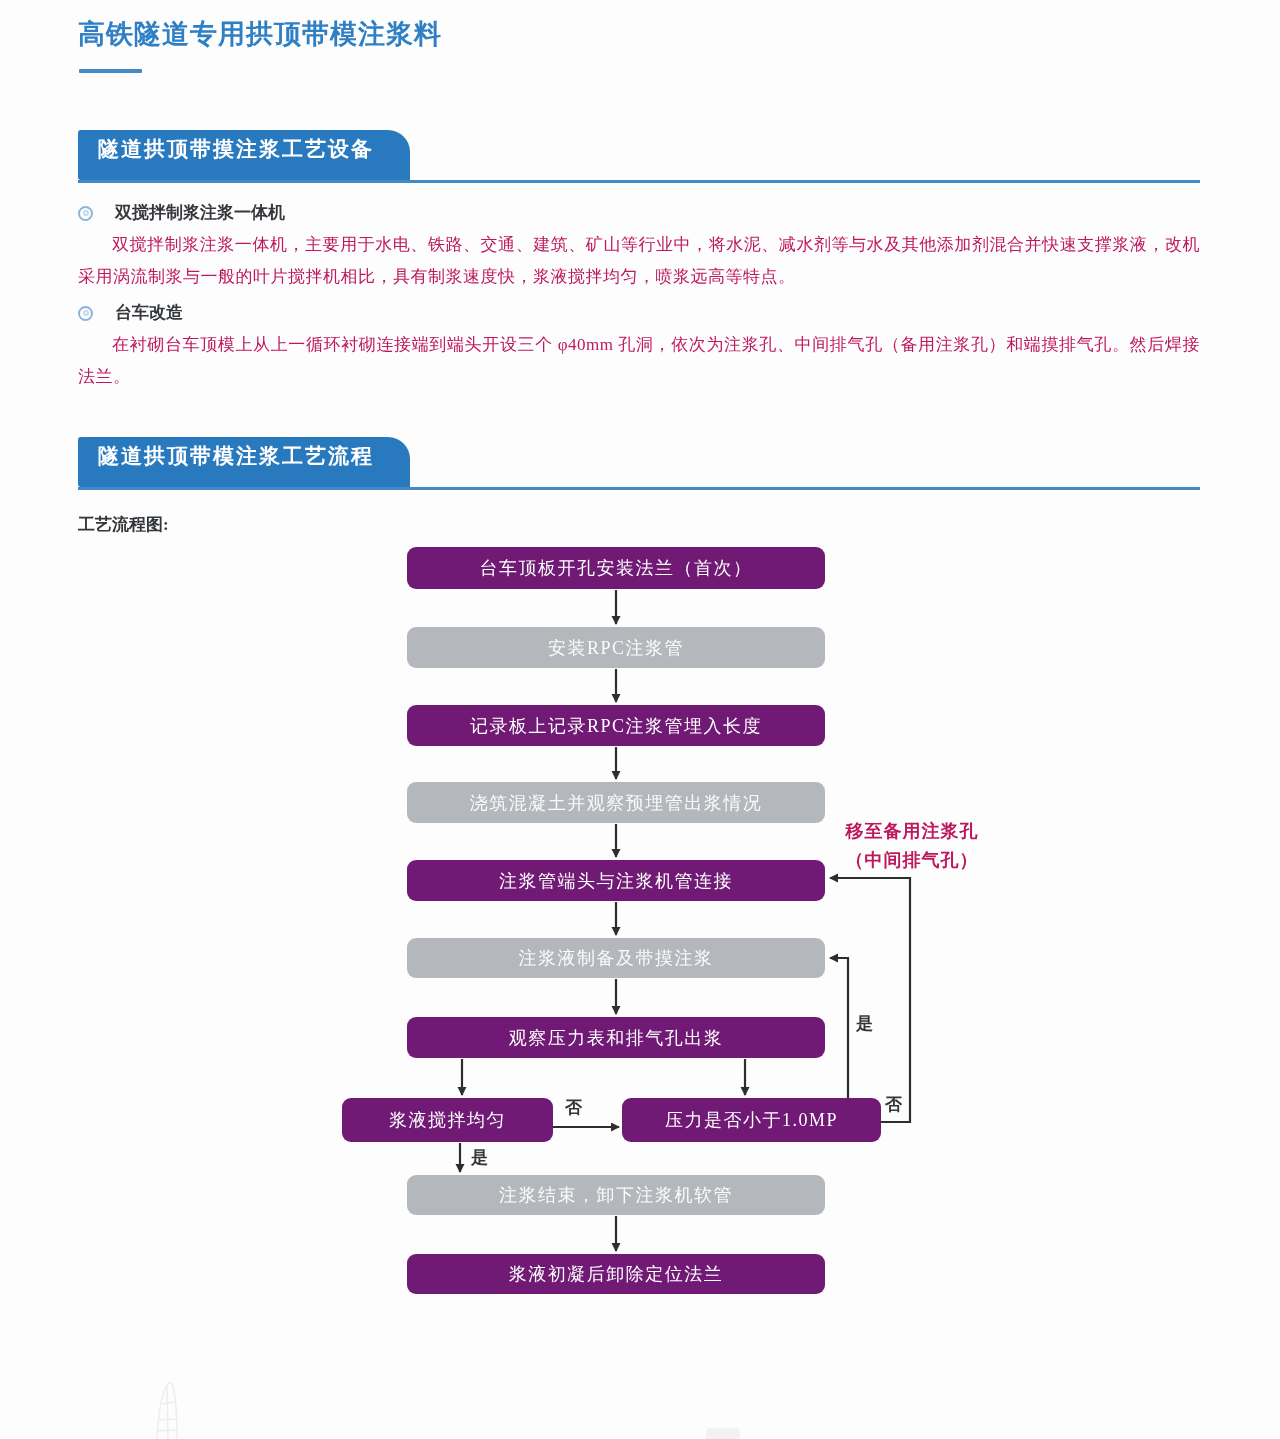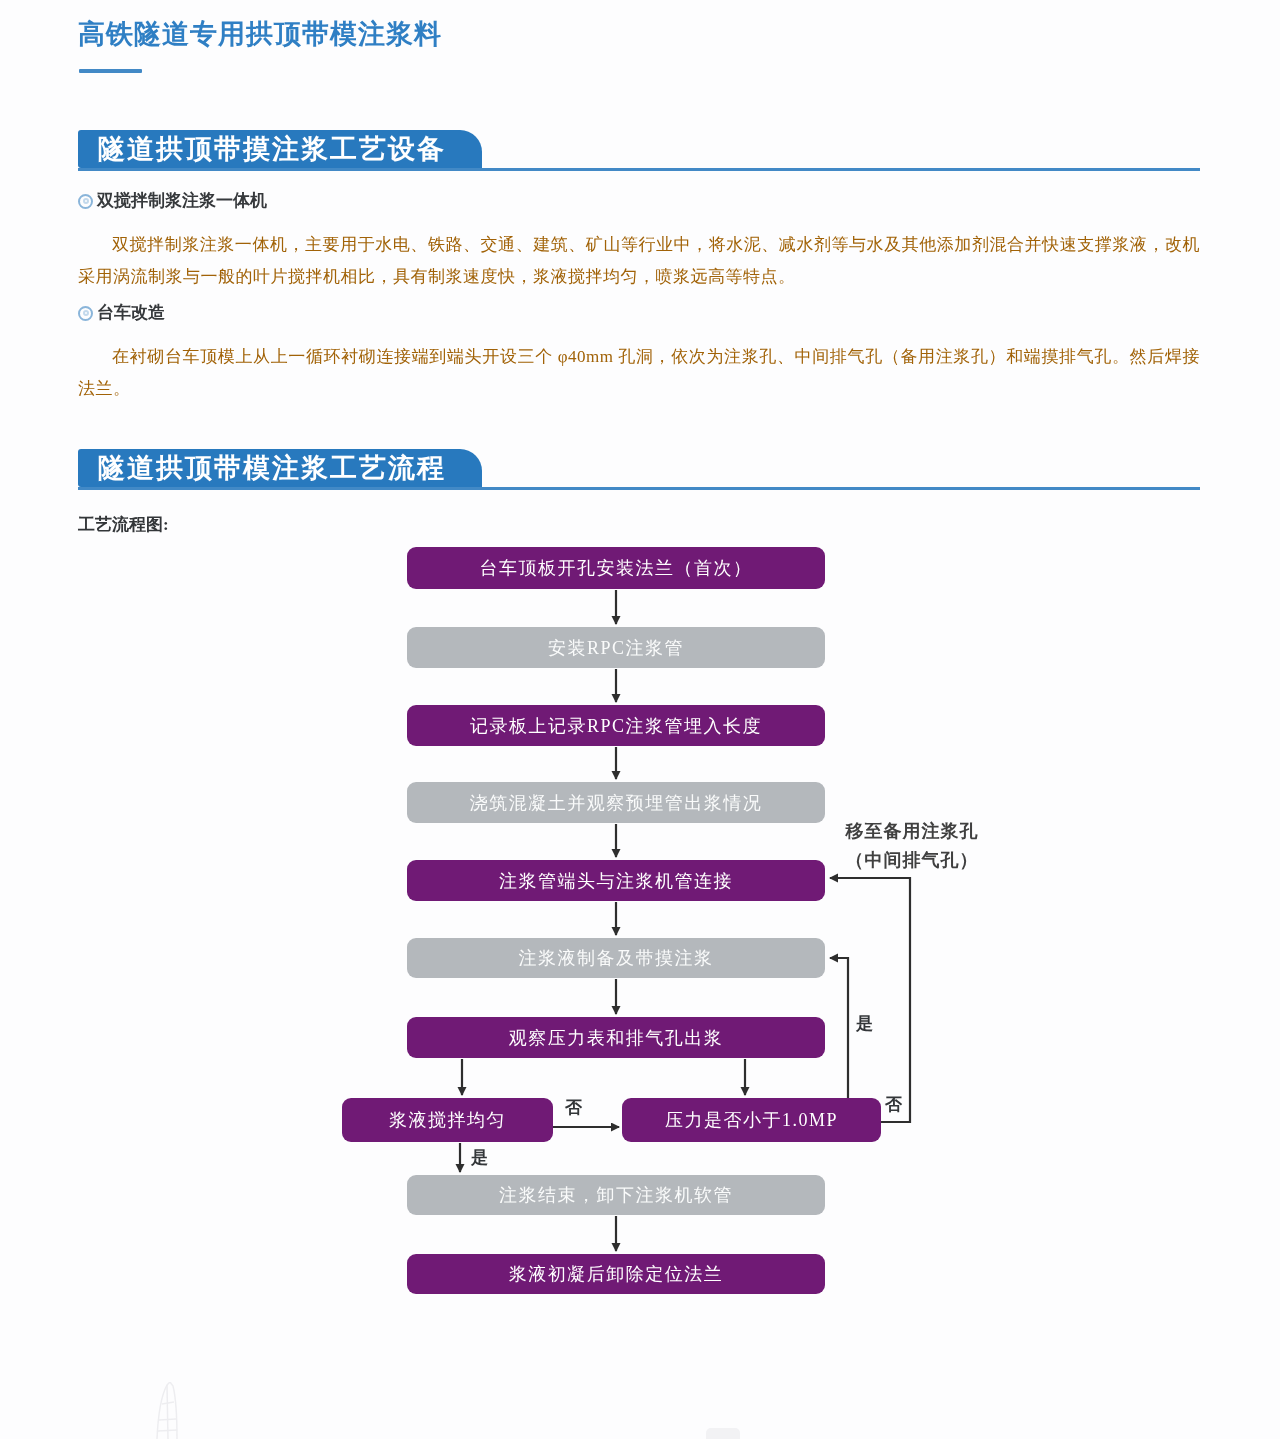--- a/index.html
+++ b/index.html
@@ -21,8 +21,8 @@
   .section-wrap.second { margin-top:44px; }
   .section-bar {
     display:inline-block; background:#2879be; color:#ffffff;
-    font-size:27px; font-weight:bold; letter-spacing:2px;
-    line-height:38px; padding:0 36px 0 20px;
+    font-size:21px; font-weight:bold; letter-spacing:2px;
+    line-height:38px; padding:0 36px 12px 20px;
     border-radius:3px 22px 0 3px;
   }
   .content-block { margin:16px 0 0 78px; width:1122px; }

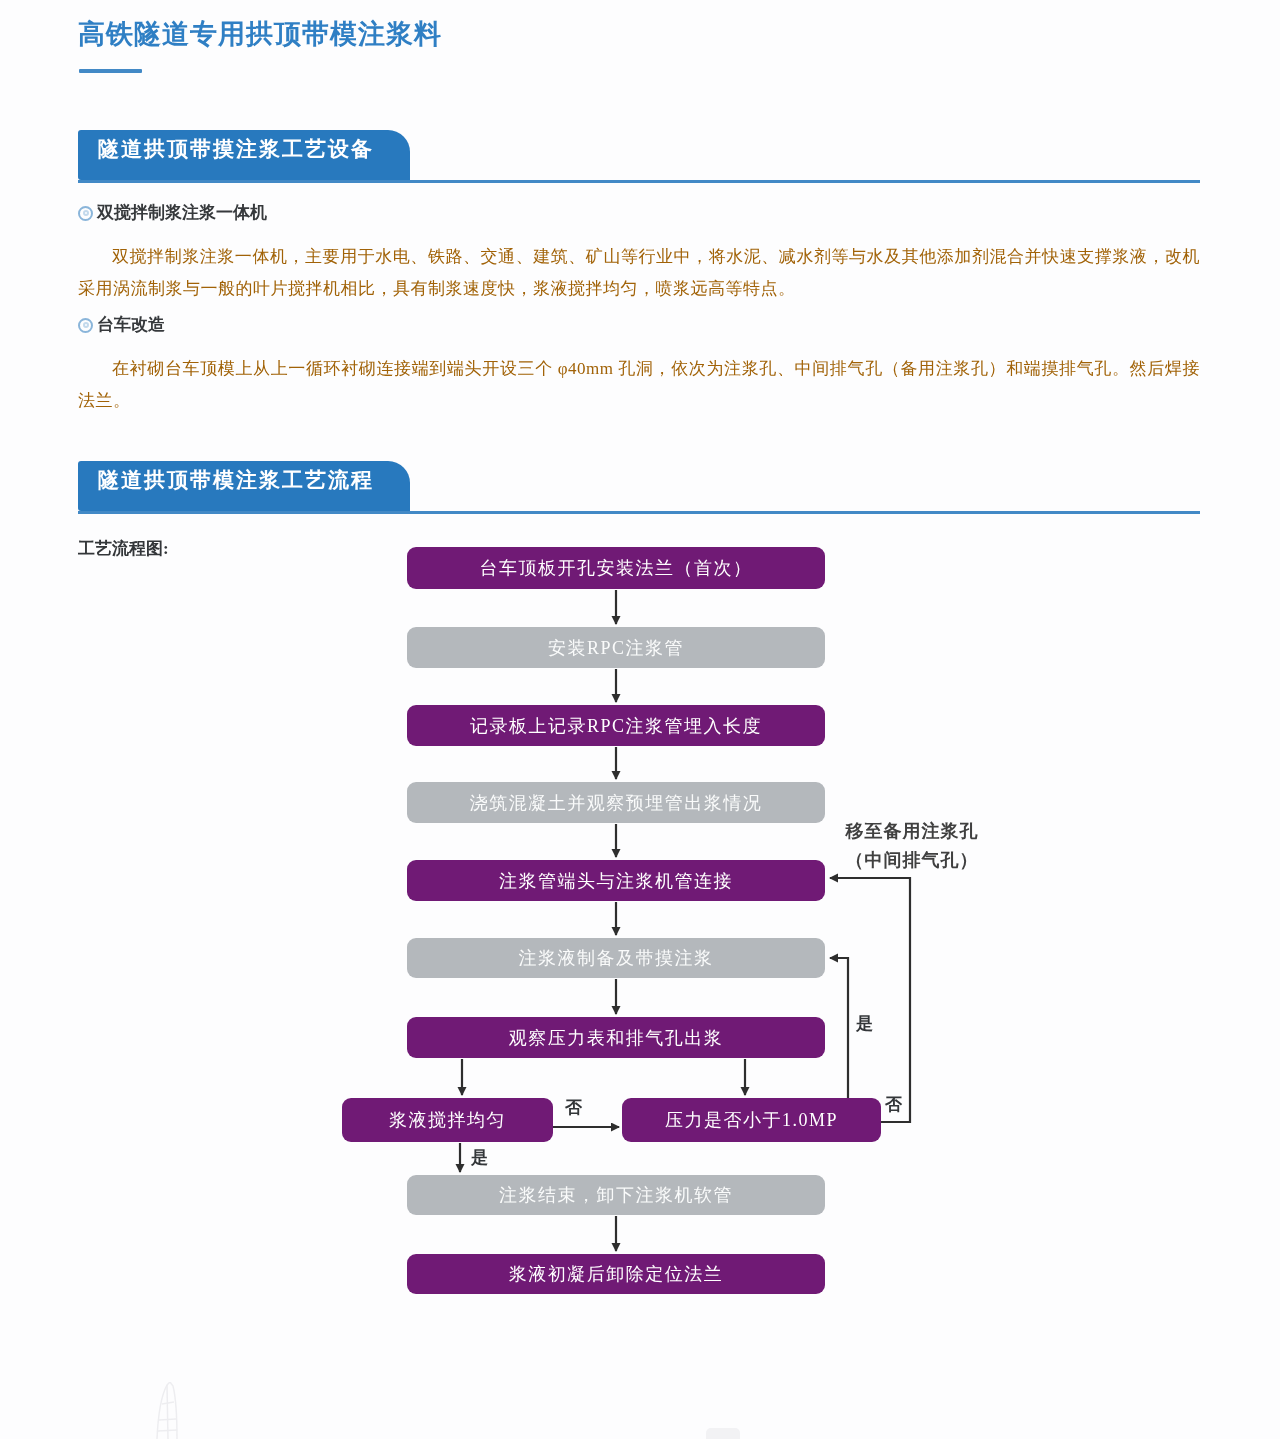--- a/index.html
+++ b/index.html
@@ -26,7 +26,7 @@
     border-radius:3px 22px 0 3px;
   }
   .content-block { margin:16px 0 0 78px; width:1122px; }
-  .item-heading { display:flex; align-items:center; gap:4px; margin-top:6px; font-size:17px; font-weight:bold; color:#36393c; line-height:28px; }
+  .item-heading { display:flex; align-items:center; gap:22px; margin-top:6px; font-size:17px; font-weight:bold; color:#36393c; line-height:28px; }
   .bullet { position:relative; width:15px; height:15px; border:2px solid #8ab5da; border-radius:50%; flex:0 0 auto; }
   .bullet::after { content:""; position:absolute; inset:2.5px; border-radius:50%; border:2px solid #c3d9ec; }
   .item-body { font-size:17px; line-height:32px; text-align:justify; text-indent:2em; color:#a16207; margin-top:14px; letter-spacing:0.5px; }

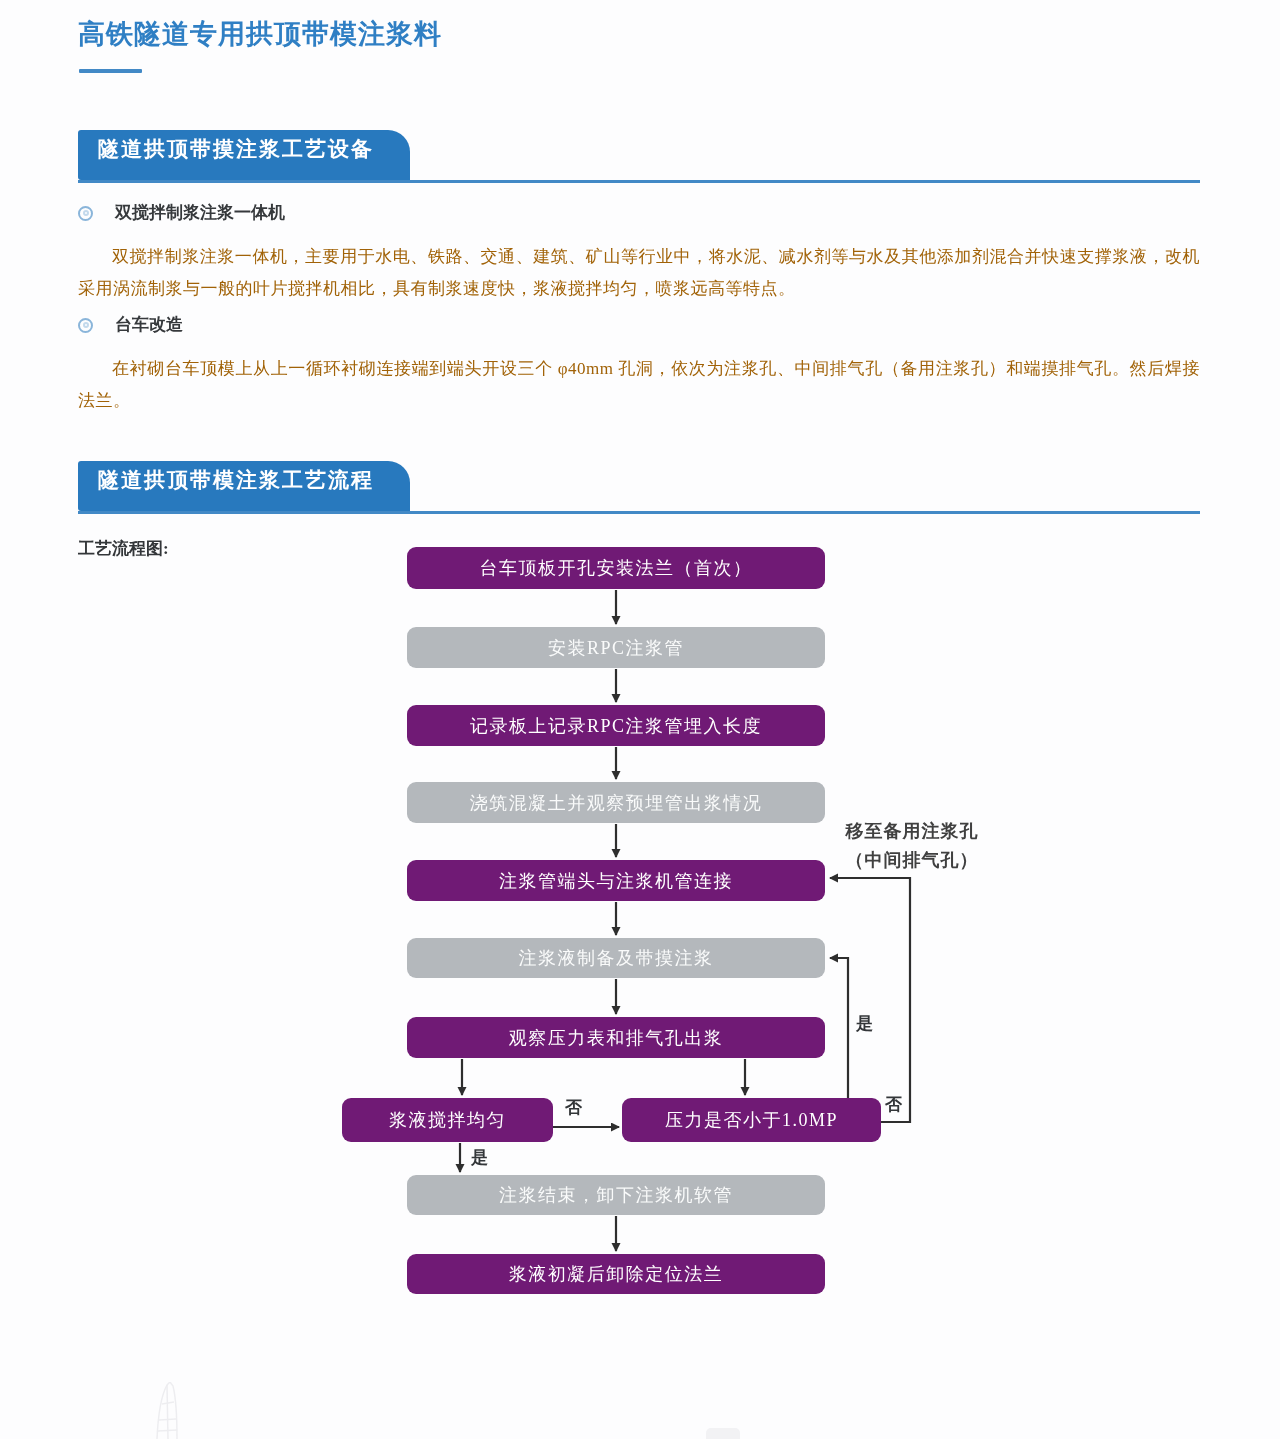--- a/index.html
+++ b/index.html
@@ -29,7 +29,7 @@
   .item-heading { display:flex; align-items:center; gap:22px; margin-top:6px; font-size:17px; font-weight:bold; color:#36393c; line-height:28px; }
   .bullet { position:relative; width:15px; height:15px; border:2px solid #8ab5da; border-radius:50%; flex:0 0 auto; }
   .bullet::after { content:""; position:absolute; inset:2.5px; border-radius:50%; border:2px solid #c3d9ec; }
-  .item-body { font-size:17px; line-height:32px; text-align:justify; text-indent:2em; color:#a16207; margin-top:14px; letter-spacing:0.5px; }
+  .item-body { font-size:17px; line-height:32px; text-align:justify; text-indent:2em; color:#be185d; margin-top:2px; letter-spacing:0.5px; }
   .flow-caption { margin:23px 0 0 78px; font-size:17px; font-weight:bold; color:#333639; }
 
   

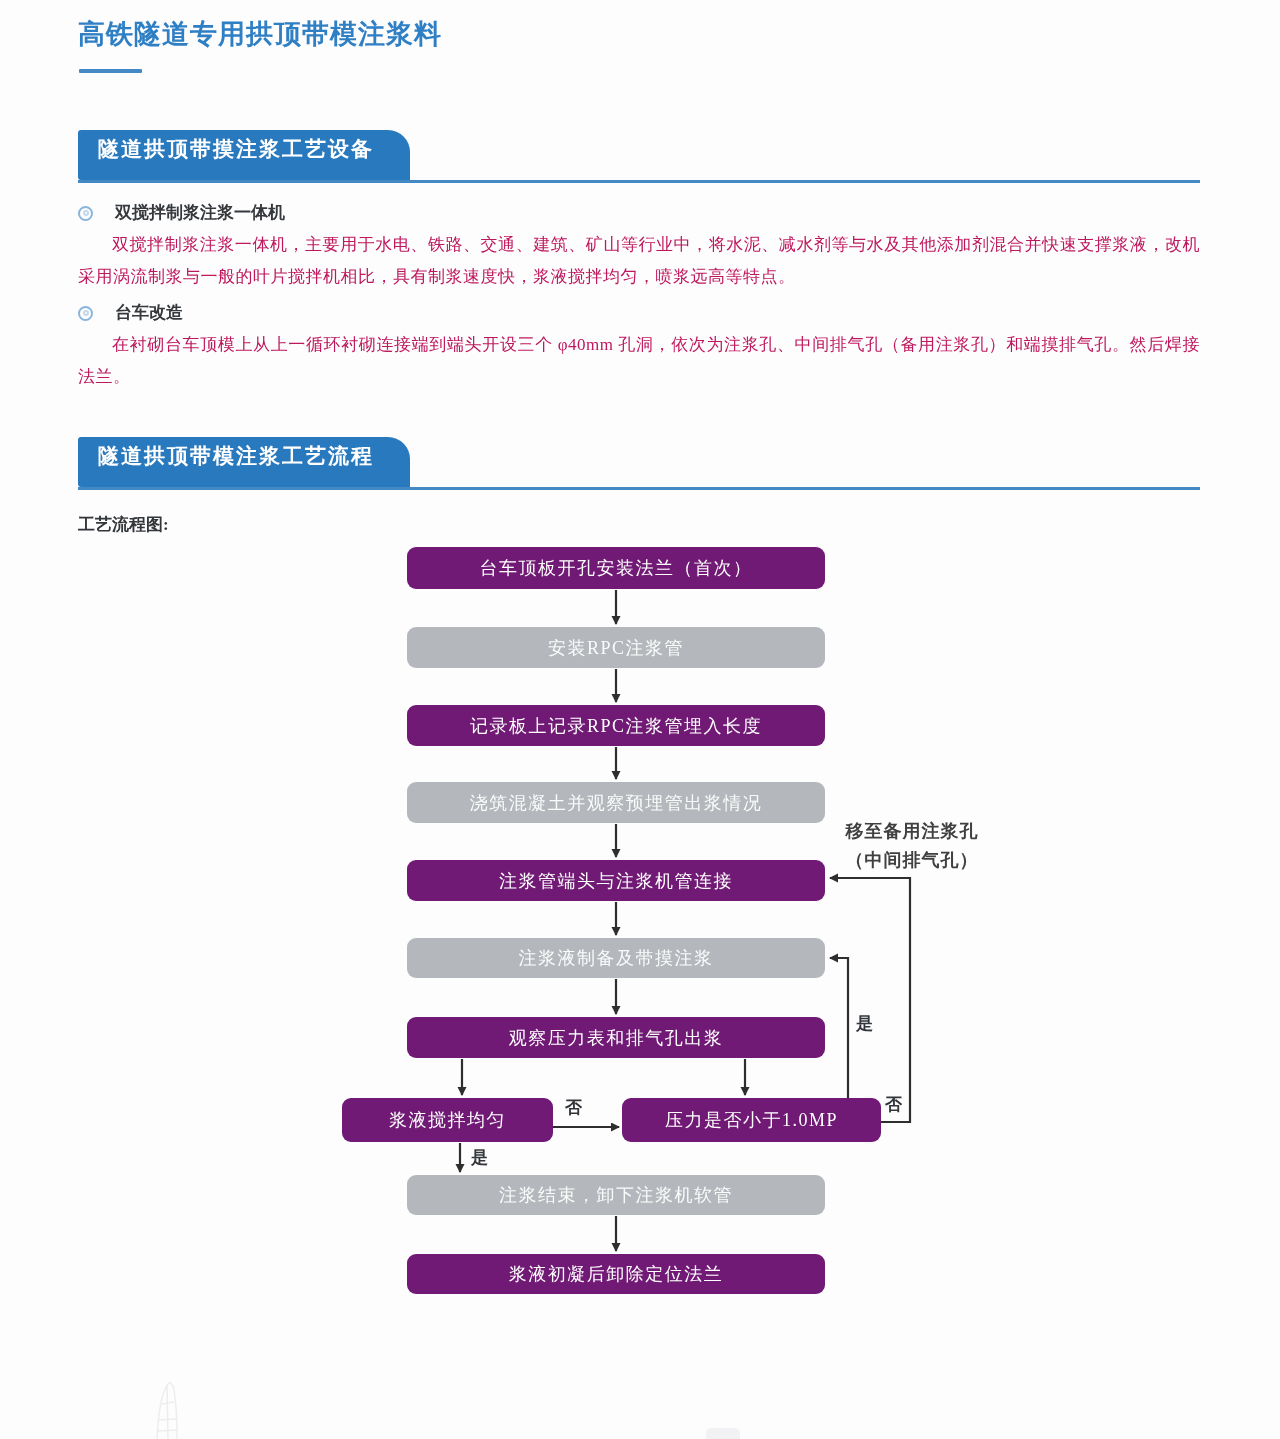--- a/index.html
+++ b/index.html
@@ -54,7 +54,7 @@
   .b11 { left:407px; top:1254px; width:418px; height:40px; }
   .connectors { position:absolute; left:0; top:0; width:1280px; height:1439px; }
   .edge-label { position:absolute; font-size:17px; font-weight:bold; color:#333639; line-height:20px; }
-  .reroute { position:absolute; width:180px; text-align:center; font-size:18px; font-weight:600; color:#404040; letter-spacing:1px; }
+  .reroute { position:absolute; width:180px; text-align:center; font-size:18px; font-weight:600; color:#be185d; letter-spacing:1px; }
   
   .watermark-building { position:absolute; left:143px; top:1382px; opacity:0.55; }
   .watermark-smudge { position:absolute; left:706px; top:1428px; width:34px; height:11px; background:#ededf0; border-radius:5px 5px 0 0; opacity:0.7; }

